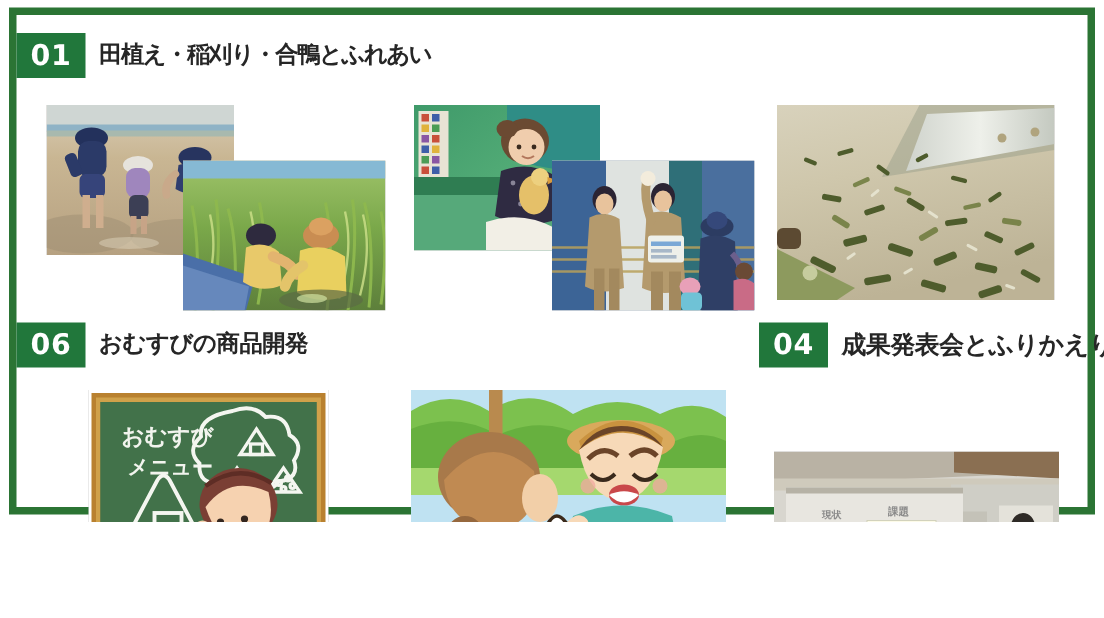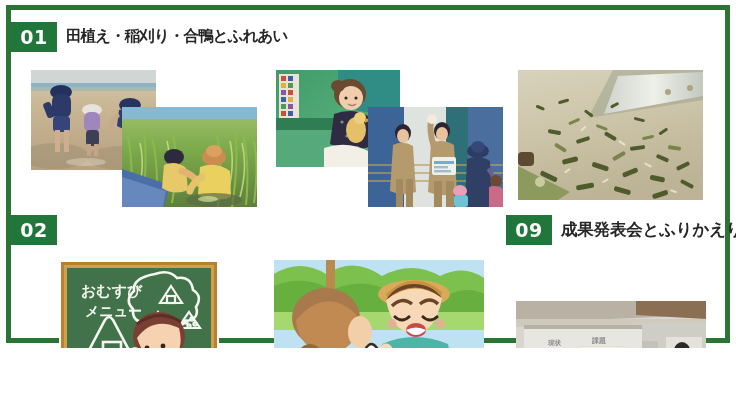--- a/index.html
+++ b/index.html
@@ -378,7 +378,7 @@
 
     <div class="panel" id="p4">
       <div class="panel-head">
-        <div class="badge">02</div>
+        <div class="badge">06</div>
       </div>
 
       <div class="ph" id="p4-a">

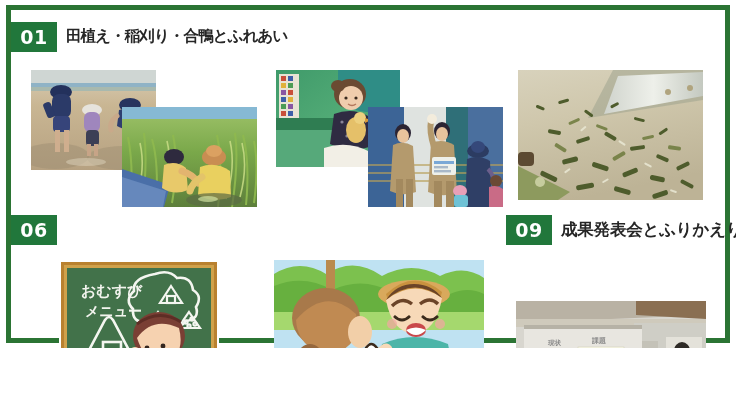--- a/index.html
+++ b/index.html
@@ -379,6 +379,7 @@
     <div class="panel" id="p4">
       <div class="panel-head">
         <div class="badge">06</div>
+        <div class="panel-title">おむすびの商品開発</div>
       </div>
 
       <div class="ph" id="p4-a">

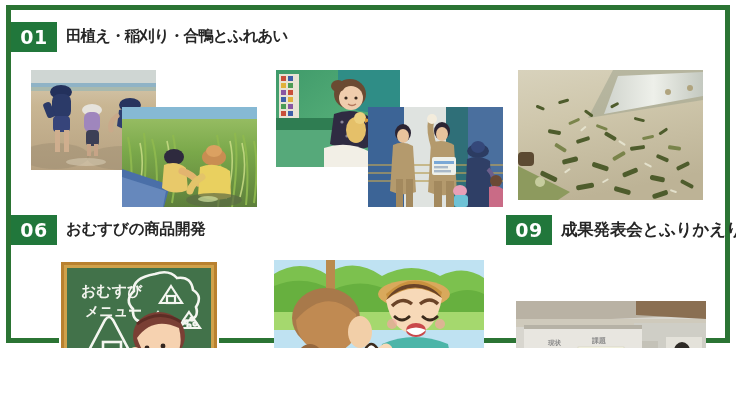--- a/index.html
+++ b/index.html
@@ -502,7 +502,7 @@
 
     <div class="panel" id="p6">
       <div class="panel-head">
-        <div class="badge">09</div>
+        <div class="badge">04</div>
         <div class="panel-title big">成果発表会とふりかえり</div>
       </div>
 

